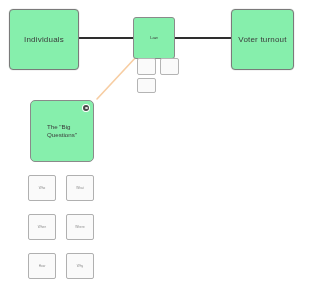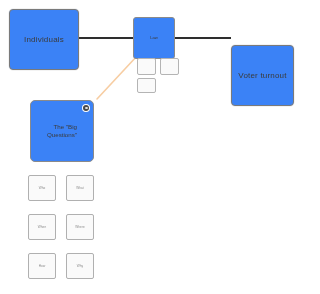--- a/index.html
+++ b/index.html
@@ -20,13 +20,13 @@
   .node {
     position: absolute;
     box-sizing: border-box;
-    background: #3b82f6;
+    background: #86efac;
     border: 1px solid #8e8e8e;
     border-radius: 3px;
     display: flex;
     align-items: center;
     justify-content: center;
-    text-align: right;
+    text-align: left;
     color: #3b3b3b;
     line-height: 1.25;
     overflow: hidden;

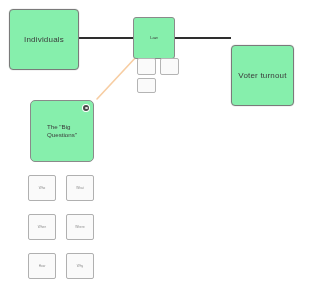--- a/index.html
+++ b/index.html
@@ -41,7 +41,7 @@
     box-shadow: 0 0 0 0.5px rgba(120,120,120,.18);
   }
   #node-individuals { left: 9px;   top: 9px;   width: 70px;  height: 61px; }
-  #node-voter       { left: 231px; top: 9px;   width: 63px;  height: 61px; margin-top: 36px; }
+  #node-voter       { left: 231px; top: 9px;   width: 63px;  height: 61px; }
 
   
   #node-law {

